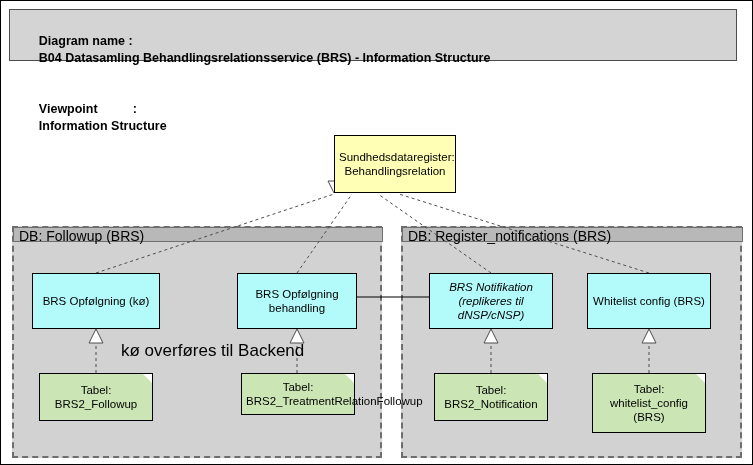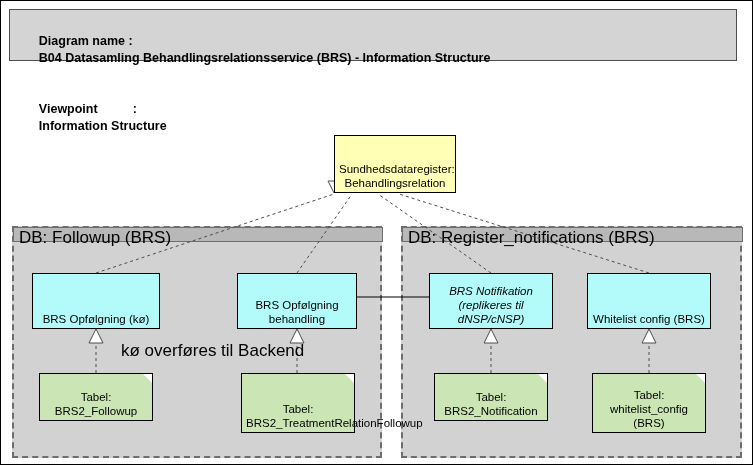--- a/index.html
+++ b/index.html
@@ -68,7 +68,7 @@
     position: absolute;
     box-sizing: border-box;
     display: flex;
-    align-items: flex-end;
+    align-items: center;
     justify-content: center;
     text-align: center;
     font-size: 11.5px;

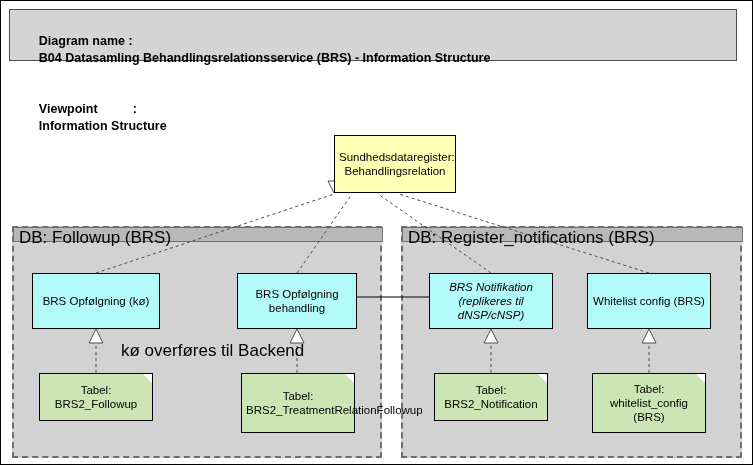--- a/index.html
+++ b/index.html
@@ -59,7 +59,7 @@
   }
   .group-label {
     position: absolute;
-    font-size: 17px;
+    font-size: 14px;
     color: #000000;
     white-space: nowrap;
   }

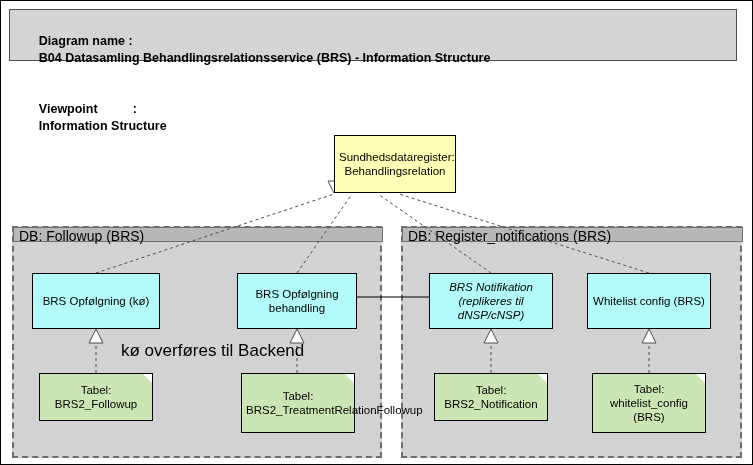--- a/index.html
+++ b/index.html
@@ -193,7 +193,7 @@
     <div class="fold"></div>
   </div>
 
-  <div class="node node-green" style="left:240px; top:372px; width:114px; height:60px;">
+  <div class="node node-green" style="left:240px; top:372px; width:114px; height:42px;">
     <span class="nodetext">Tabel: BRS2_TreatmentRelationFollowup</span>
     <div class="fold"></div>
   </div>

